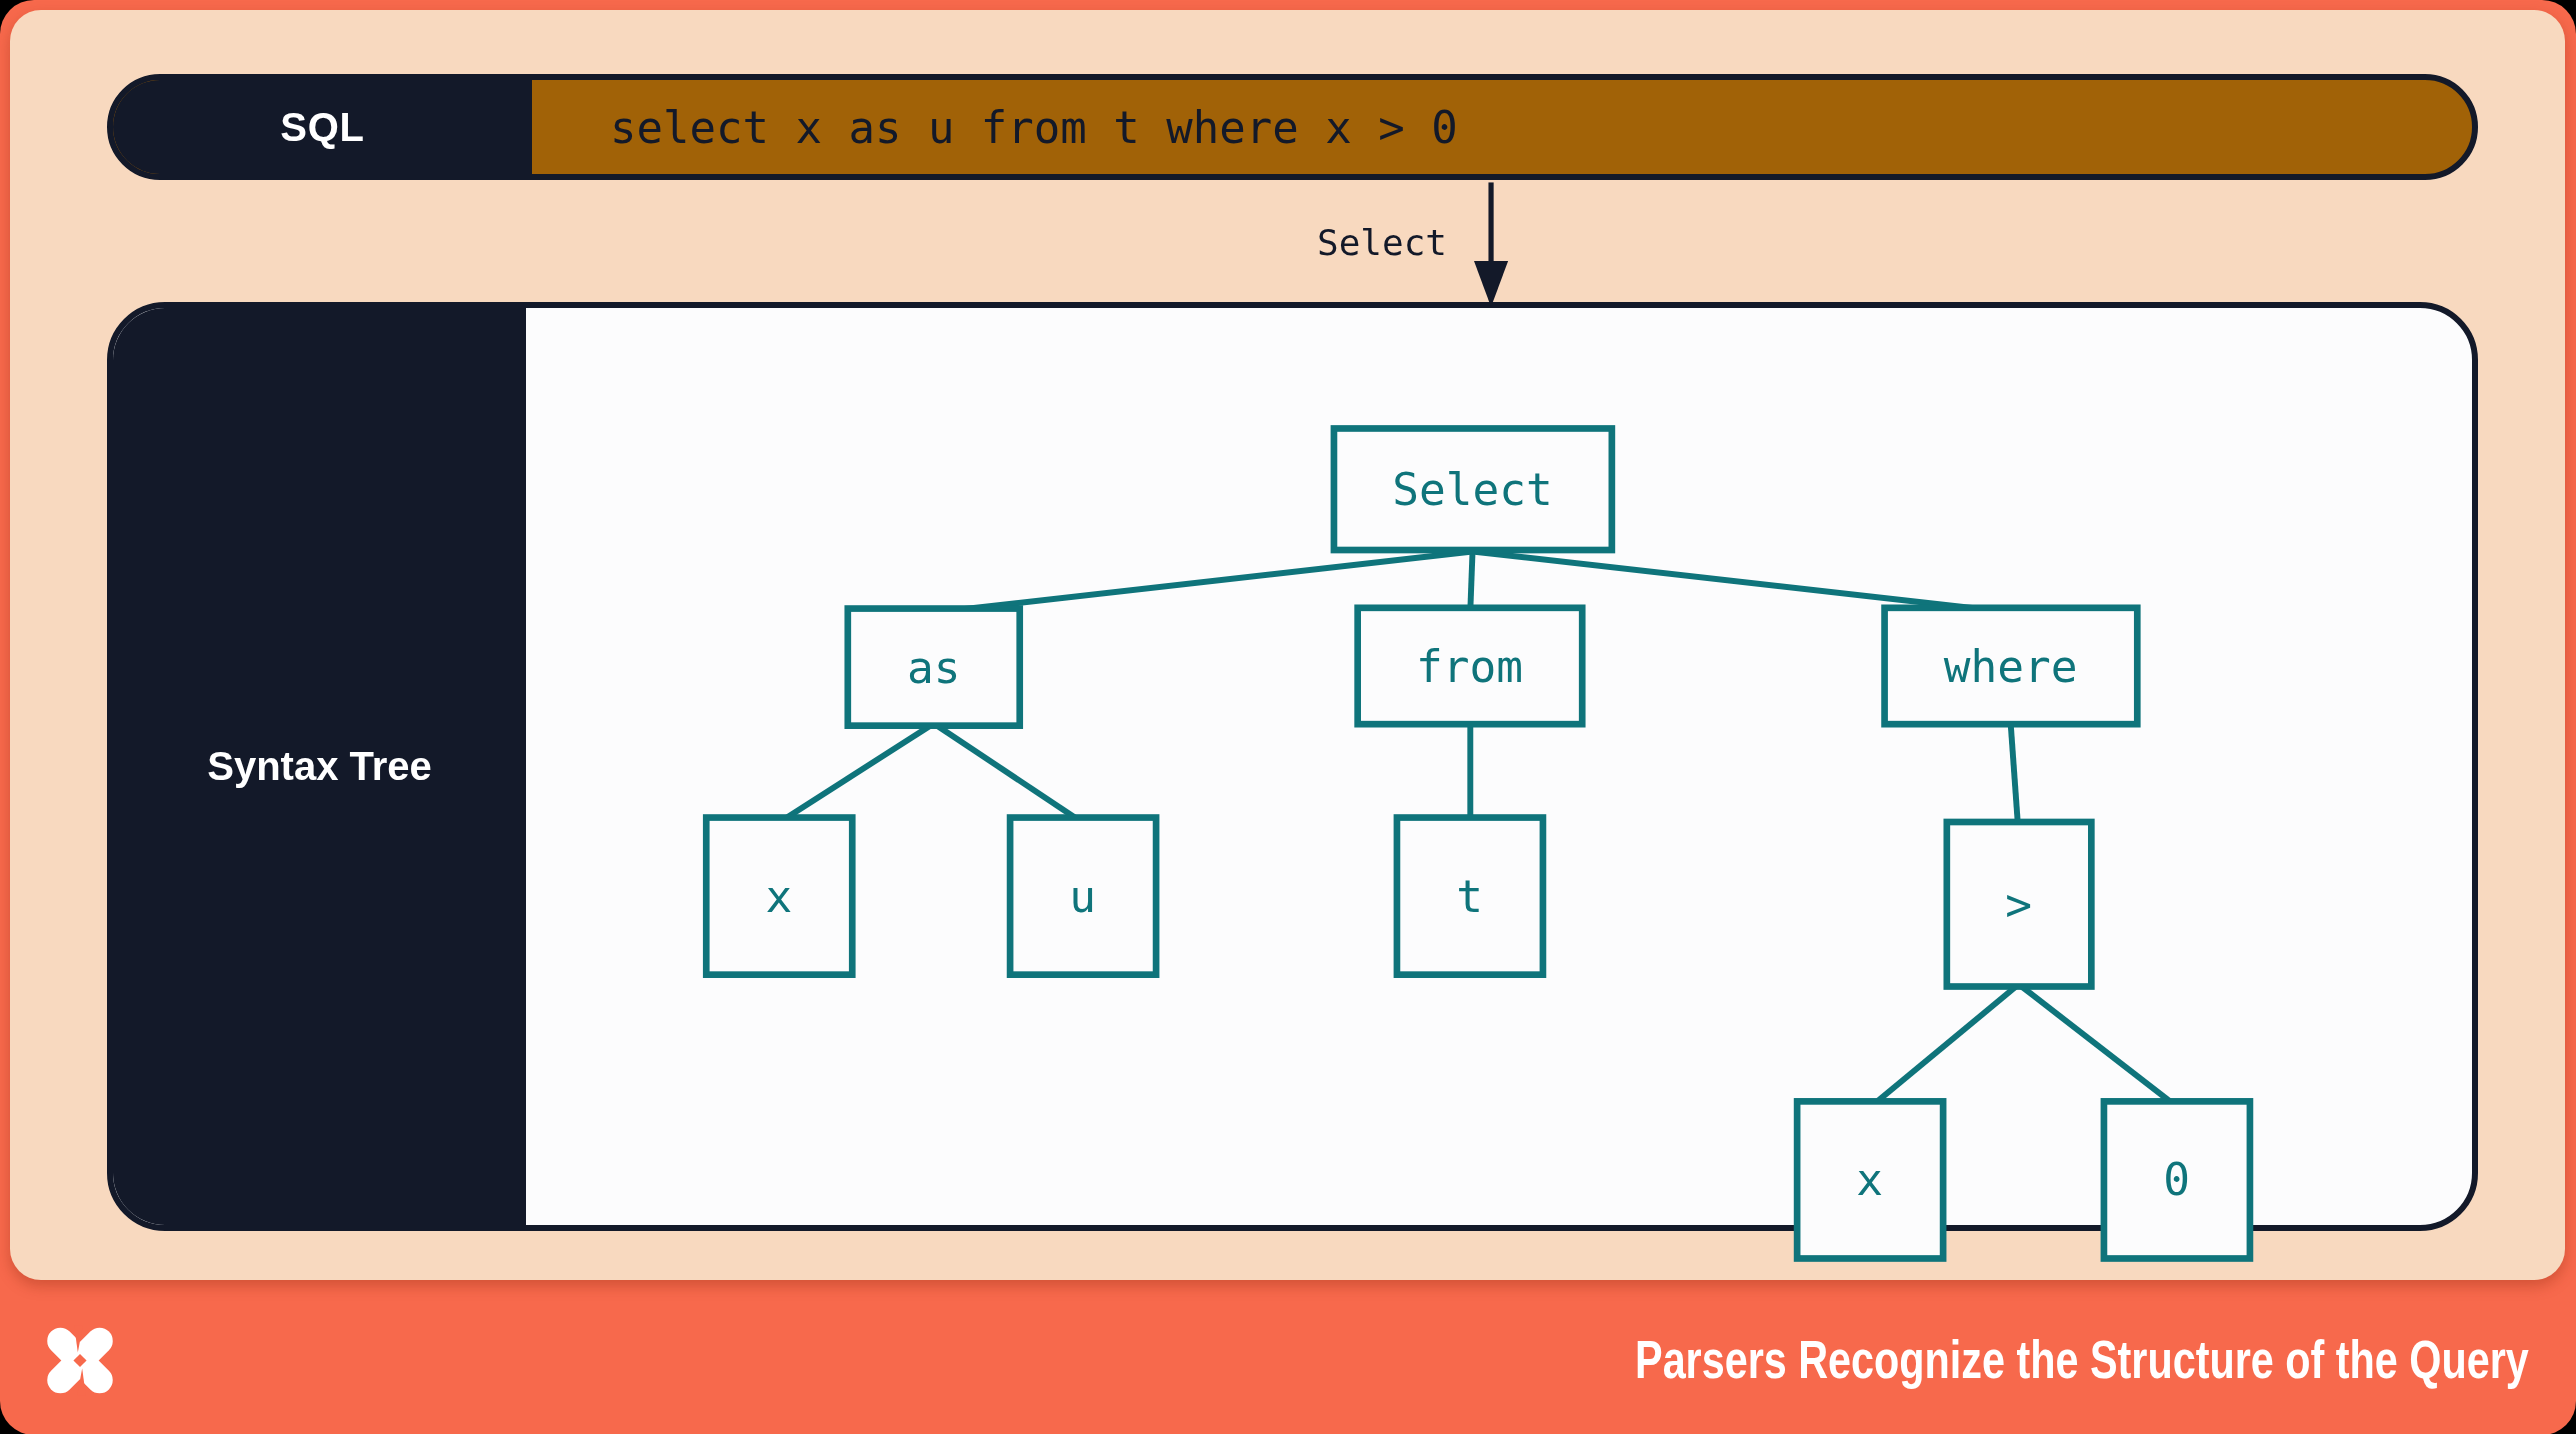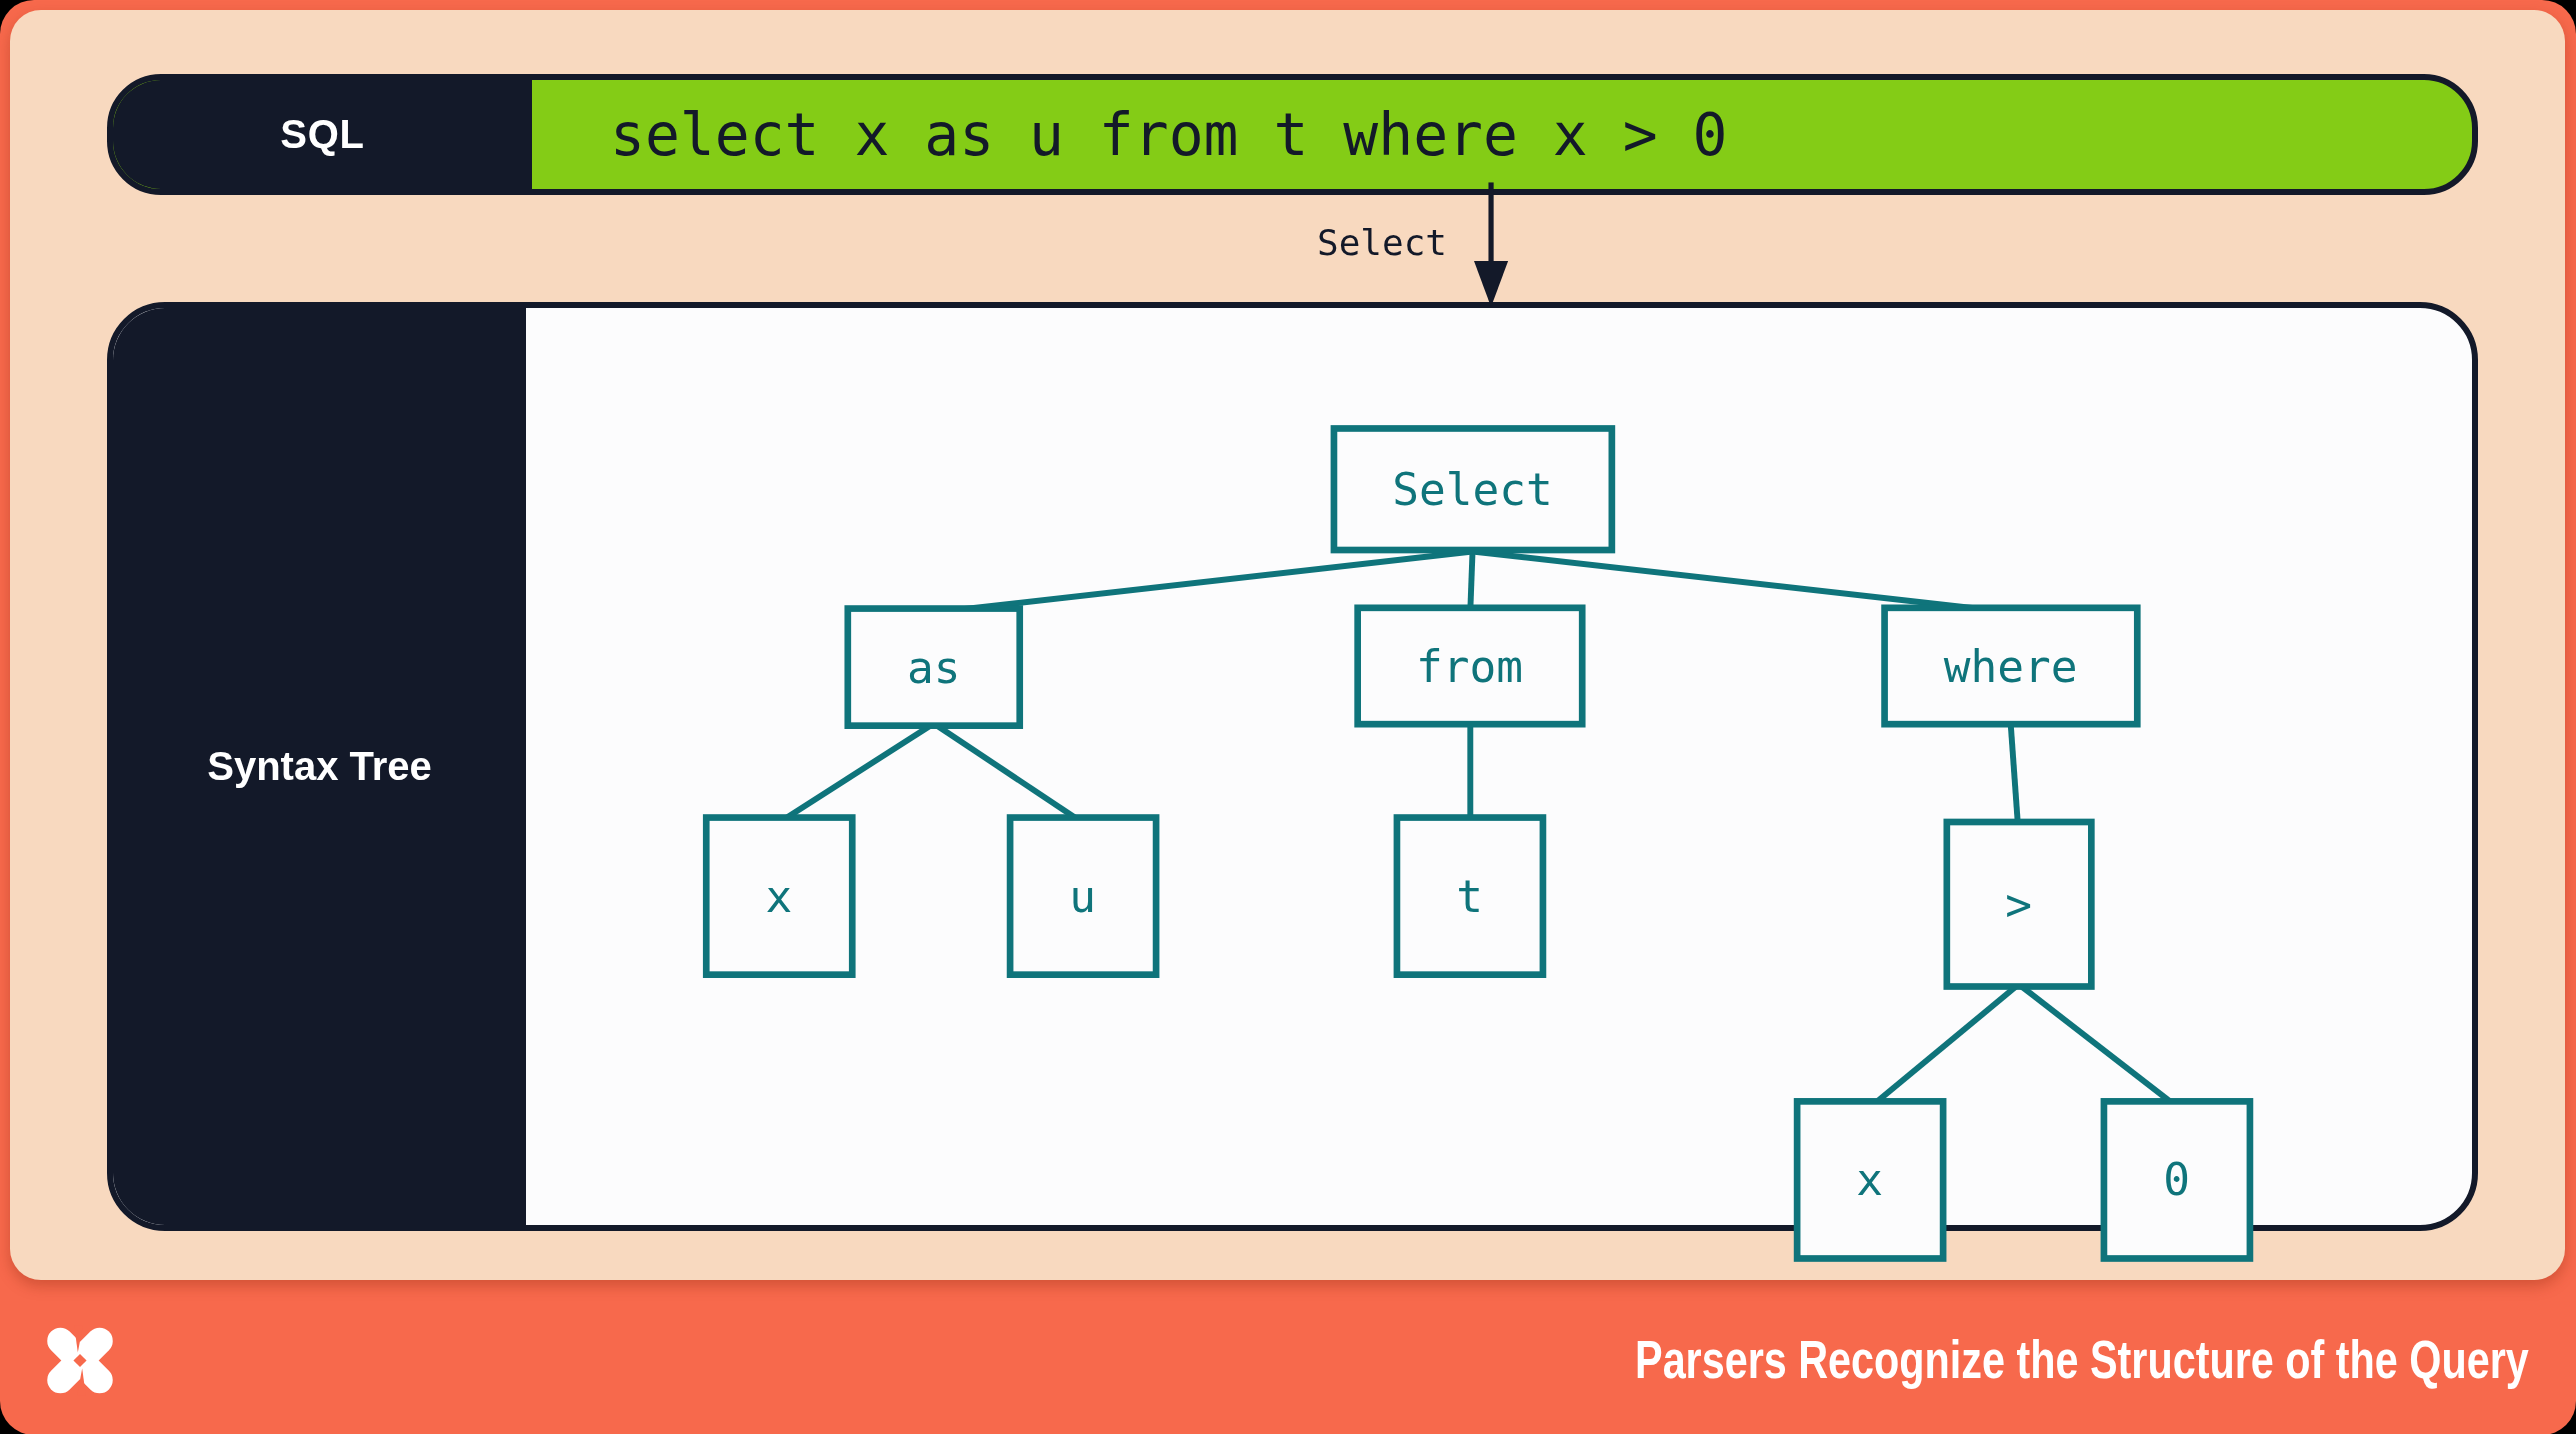--- a/index.html
+++ b/index.html
@@ -21,9 +21,9 @@
   
   .sql-pill{
     position:absolute;left:107px;top:74px;
-    width:2371px;height:121px;
+    width:2371px;height:106px;
     box-sizing:border-box;
-    background:#84cc16;
+    background:#a16207;
     border:6.7px solid #131929;
     border-radius:54px;
     overflow:hidden;

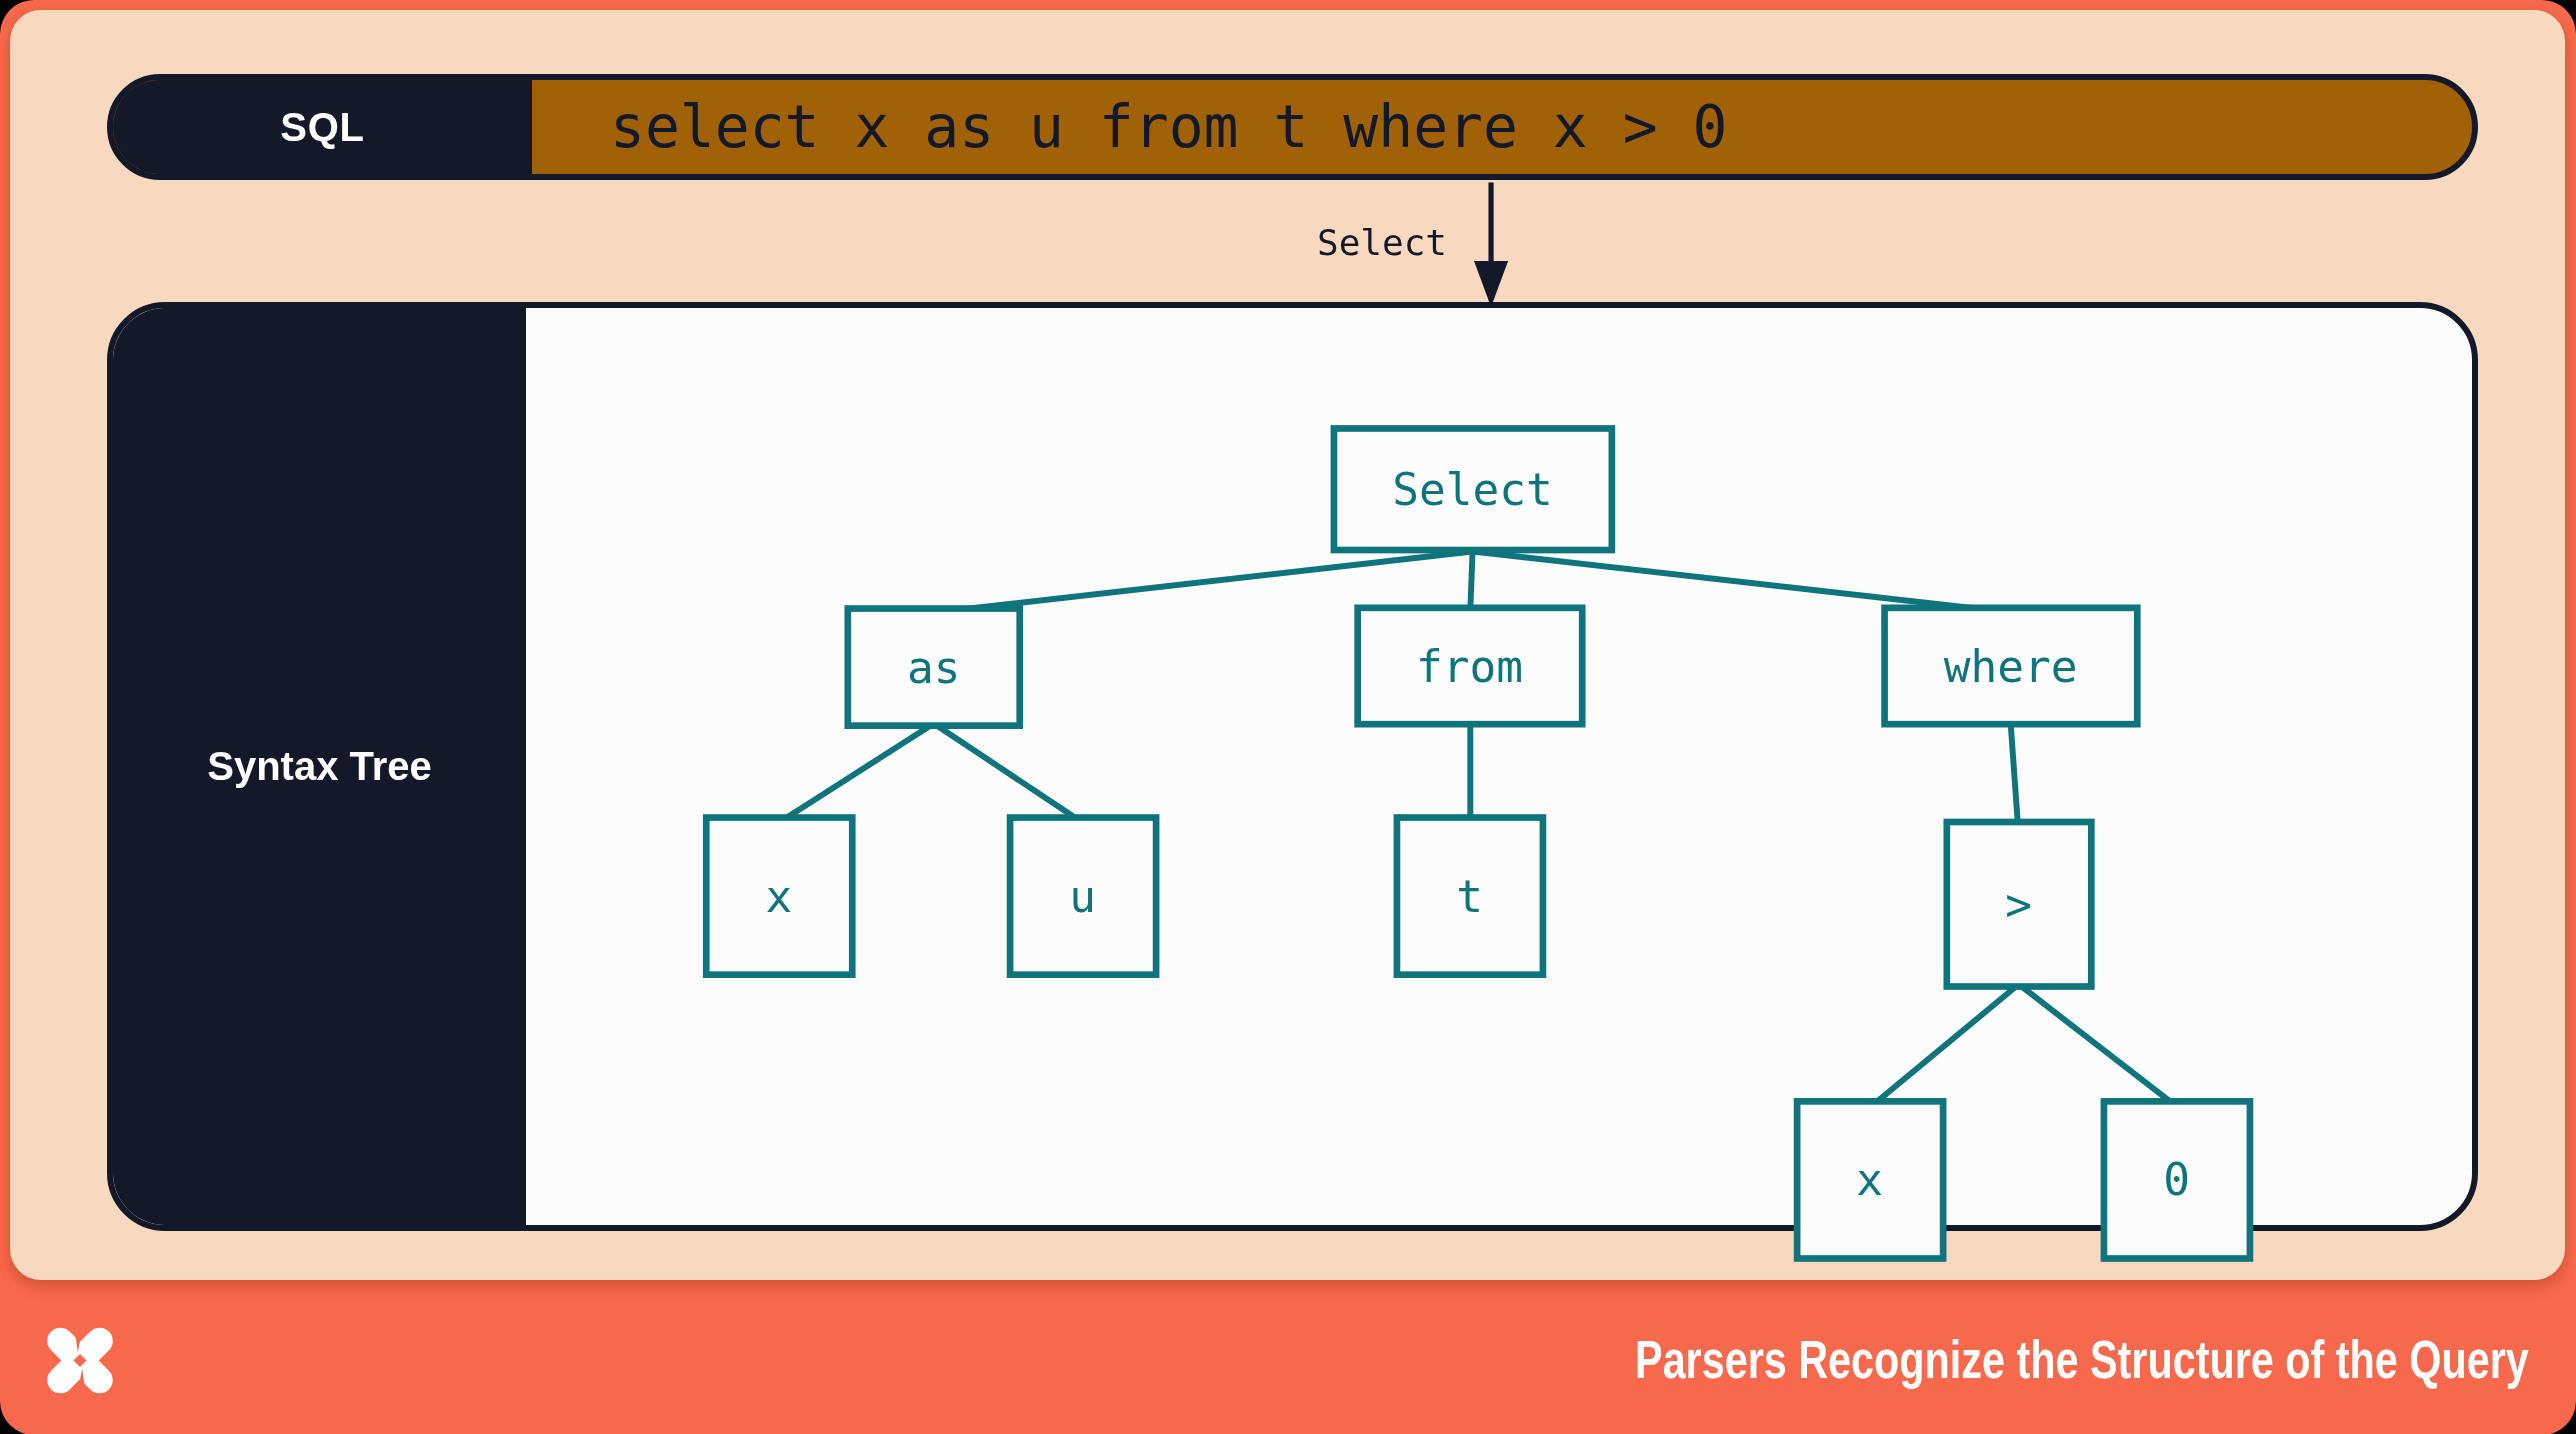--- a/index.html
+++ b/index.html
@@ -40,7 +40,7 @@
     position:absolute;left:497px;top:0;bottom:0;
     display:flex;align-items:center;
     font-family:"DejaVu Sans Mono",monospace;
-    font-size:58px;color:#131929;white-space:pre;
+    font-size:44px;color:#131929;white-space:pre;
   }
   
   .parser-label{

